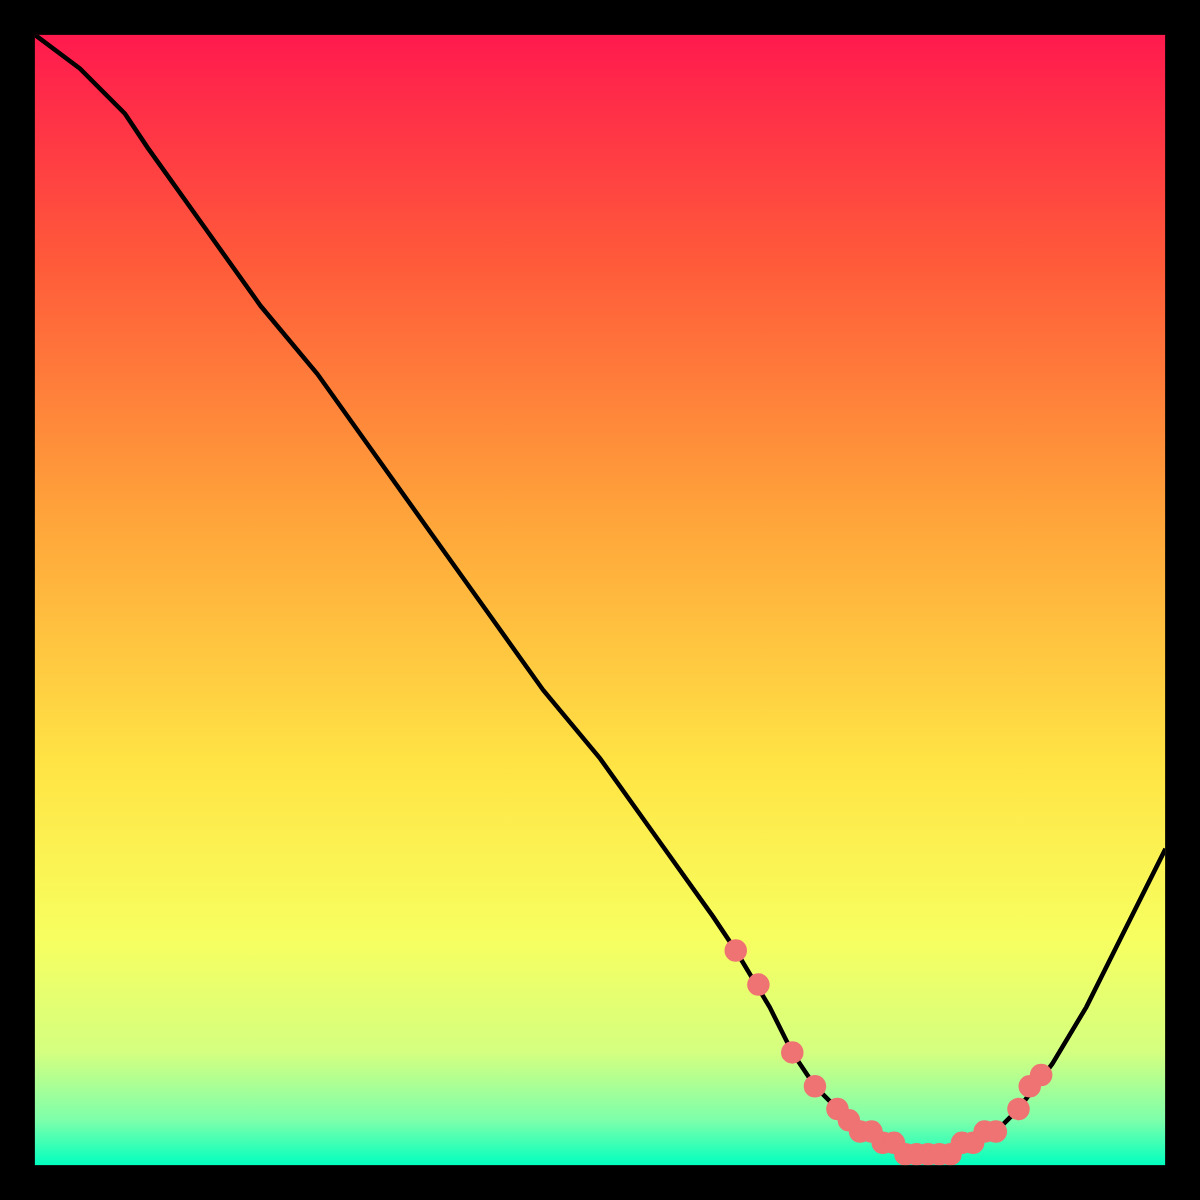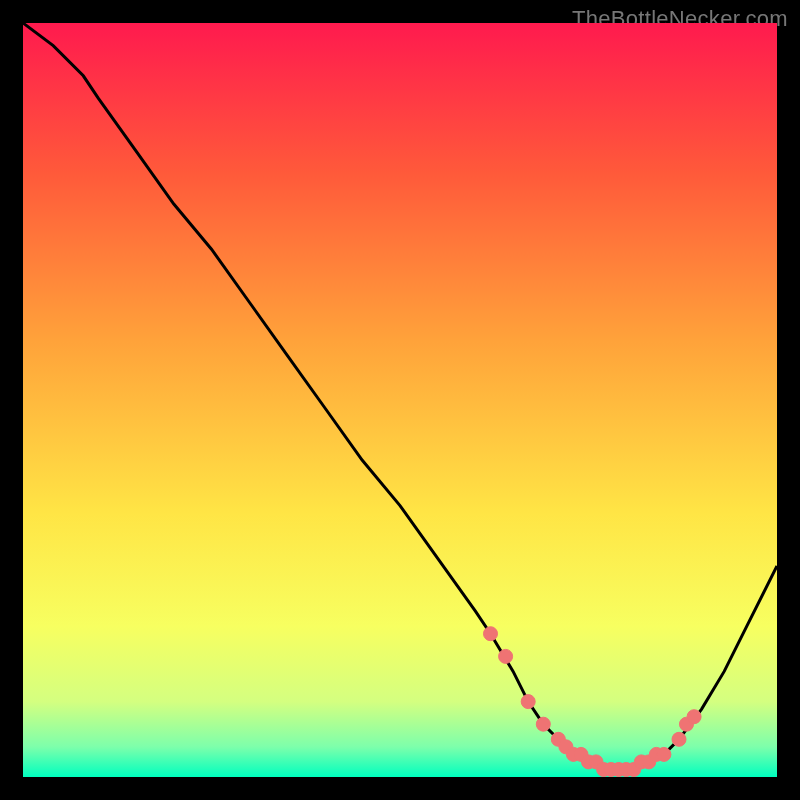--- a/index.html
+++ b/index.html
@@ -45,7 +45,6 @@
 <body>
 
 <div class="frame">
-  <div class="watermark">TheBottleNecker.com</div>
 
   <div class="plot-area">
     <svg viewBox="0 0 754 754">

